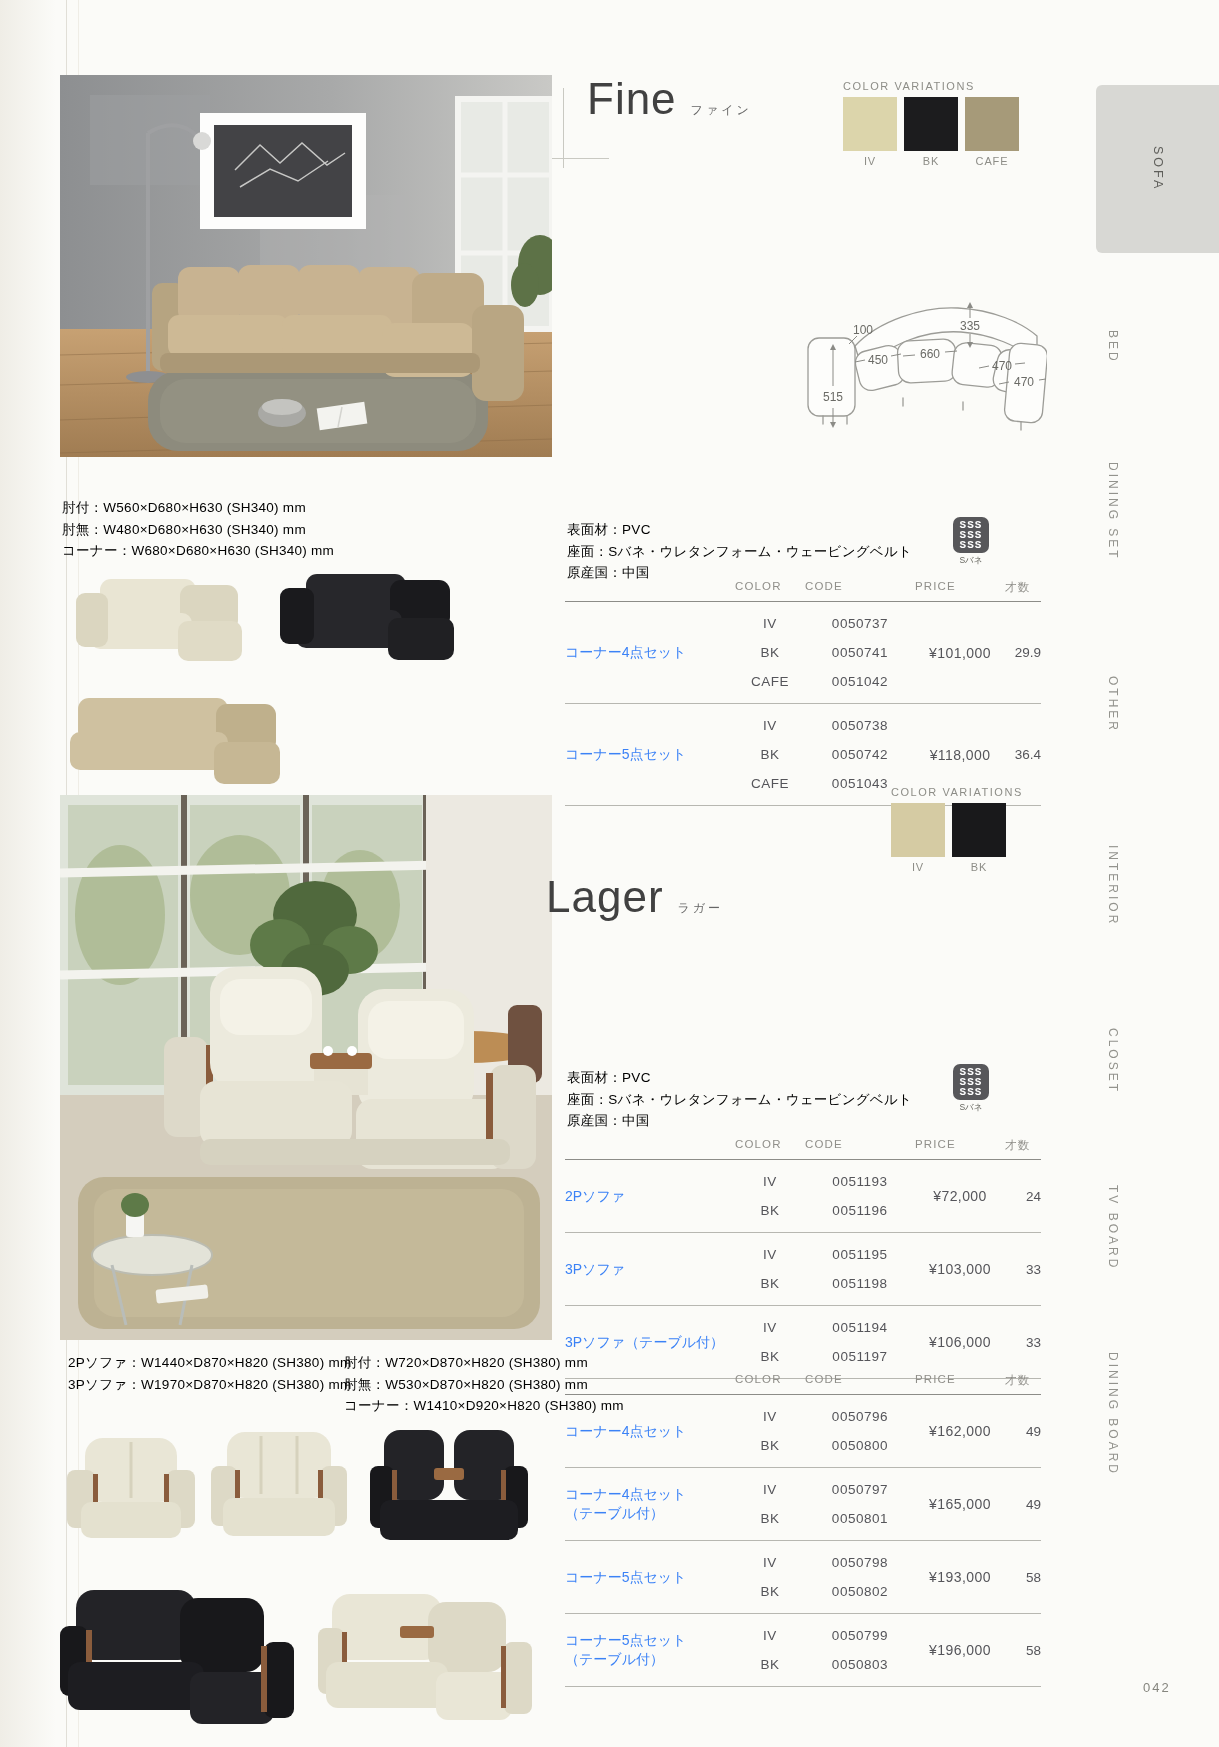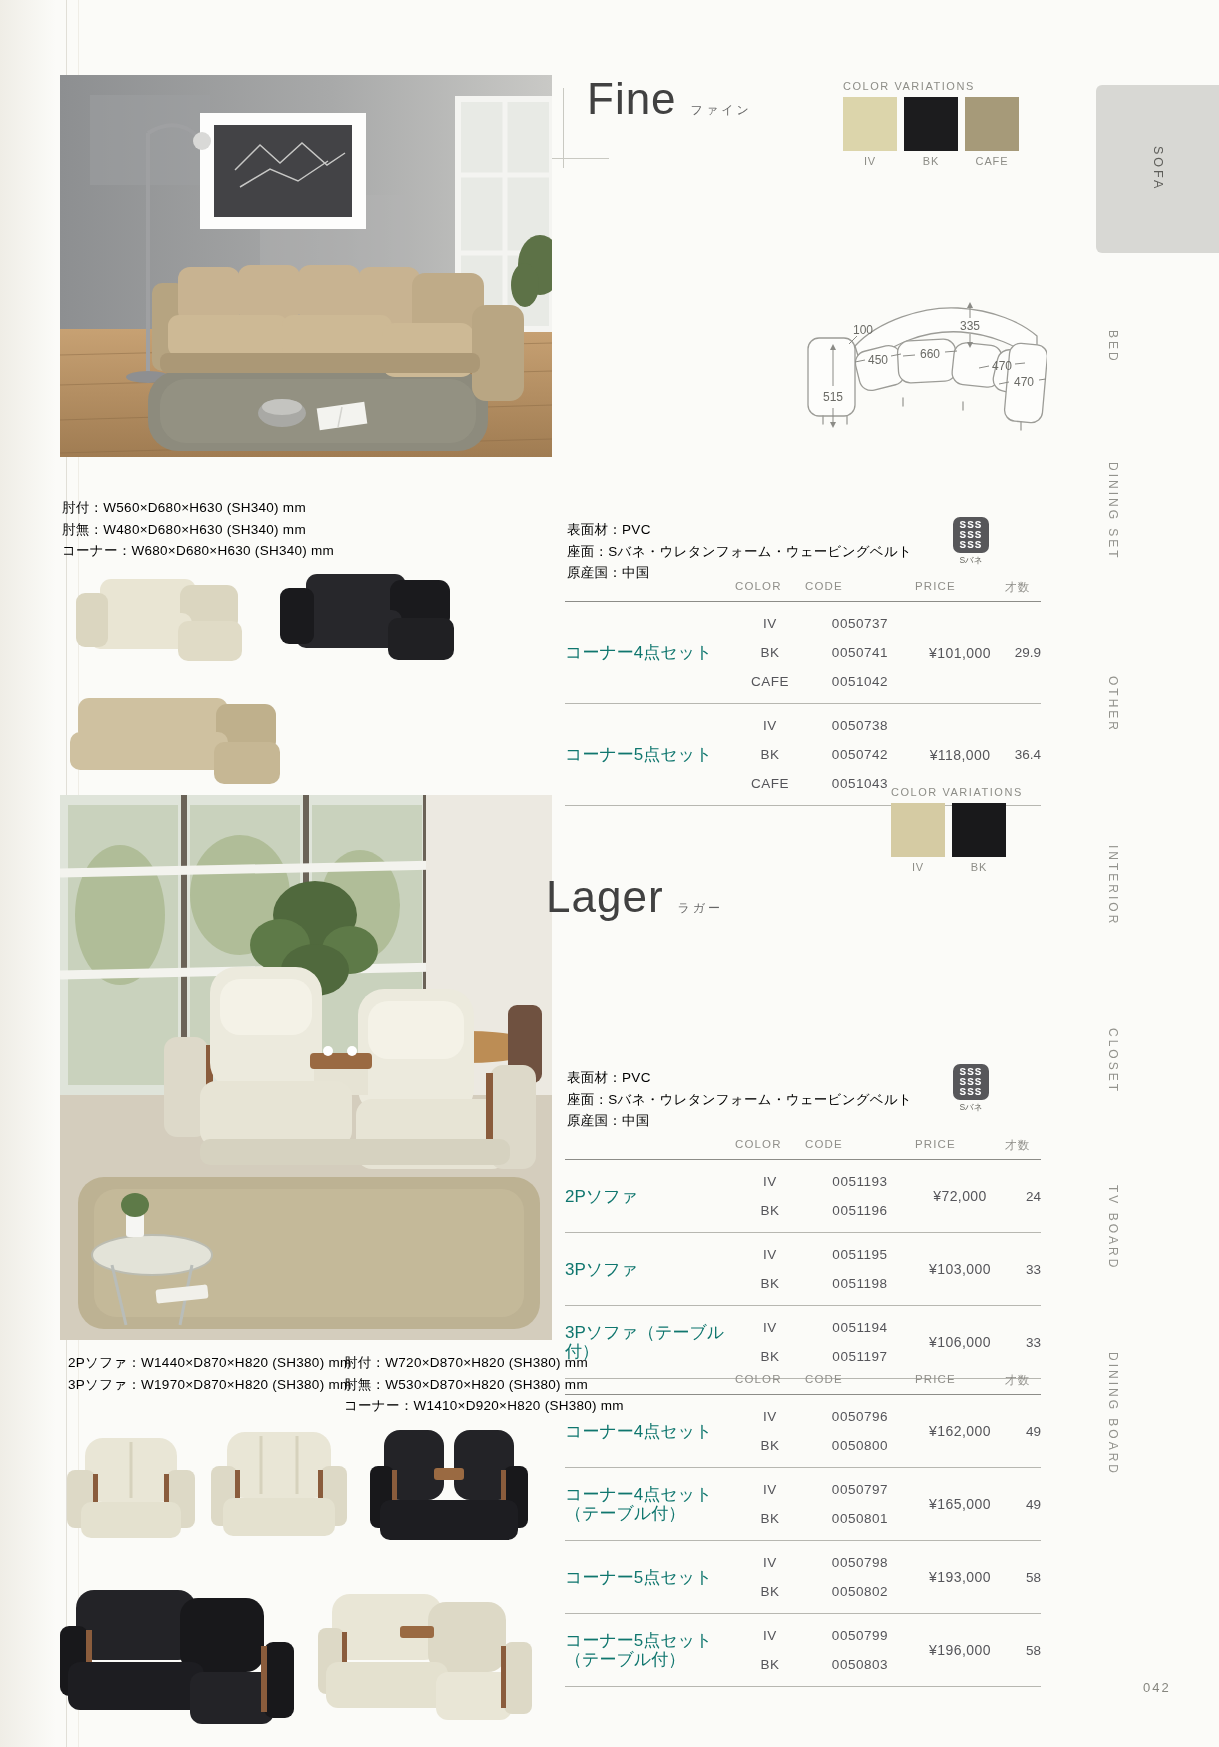--- a/index.html
+++ b/index.html
@@ -49,7 +49,7 @@
   .pt-head span { text-align:left; }
   .pt-row { display:grid; grid-template-columns:170px 180px 90px 36px;
     align-items:center; border-bottom:1px solid #b7b7b1; padding:7px 0; }
-  .pt-item { font-size:17px; color:#0f766e; line-height:19px; white-space:pre-line; }
+  .pt-item { font-size:14px; color:#3b82f6; line-height:19px; white-space:pre-line; }
   .pv { display:grid; grid-template-columns:70px 110px; height:29px; align-items:center; }
   .pv span { text-align:center; font-size:13.5px; letter-spacing:0.04em; }
   .pt-price { text-align:center; font-size:14px; letter-spacing:0.03em; }

